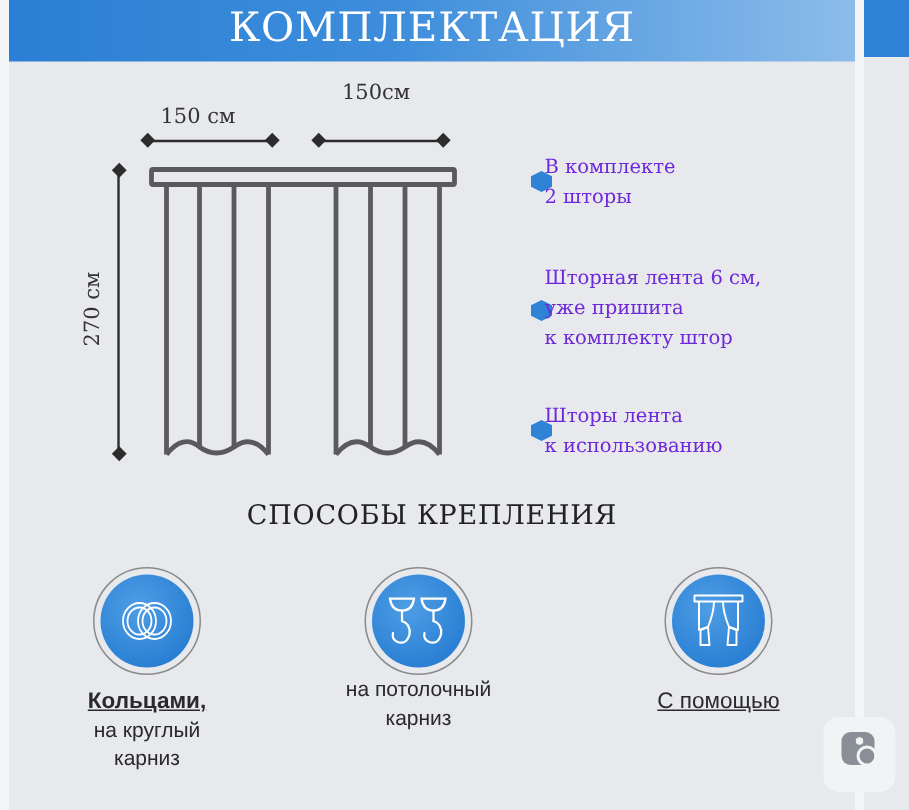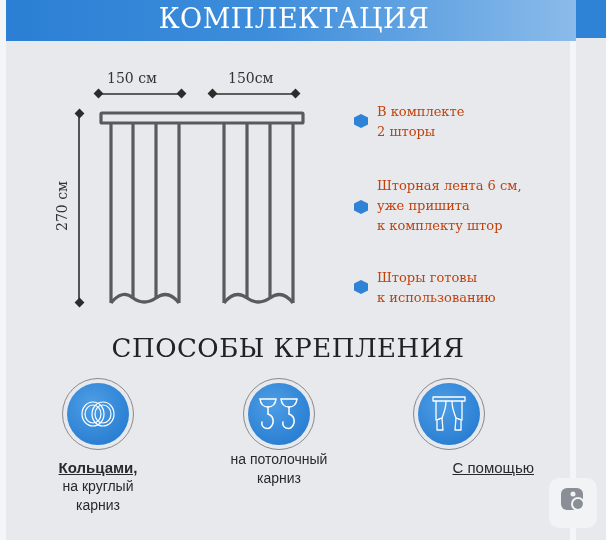--- a/index.html
+++ b/index.html
@@ -8,7 +8,7 @@
   .card-right { position:absolute; left:576px; top:0; width:30px; height:540px; background:#e7e9ed; }
   .card-right .banner-stub { position:absolute; left:0; top:0; width:30px; height:38px; background:#2f83d6; }
   .banner { position:absolute; left:0; top:0; width:564px; height:41px;
-    background:linear-gradient(90deg,#2b7fd4 0%,#3d8ddb 45%,#8cbcea 100%);padding-left:12px; }
+    background:linear-gradient(90deg,#2b7fd4 0%,#3d8ddb 45%,#8cbcea 100%); }
   .banner-title { position:absolute; left:0; right:0; top:2px; text-align:center; color:#fff;
     font-family:"DejaVu Serif", serif; font-size:27px; letter-spacing:0.5px; line-height:34px; }
   .dim-label { position:absolute; font-family:"DejaVu Serif", serif; font-size:14px; color:#333; }

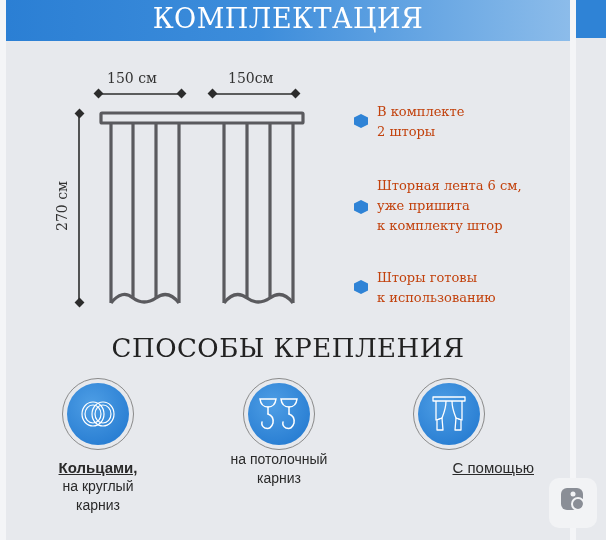--- a/index.html
+++ b/index.html
@@ -70,7 +70,7 @@
     </g>
   </svg>
   <div class="dim-label" style="left:101px;top:70px;">150 см</div>
-  <div class="dim-label" style="left:222px;top:70px;">150см</div>
+  <div class="dim-label" style="left:222px;top:54px;">150см</div>
   <div class="dim-label" style="left:26px;top:198px;transform:rotate(-90deg);transform-origin:center;width:60px;text-align:center;">270 см</div>
 
   <div class="bullets">

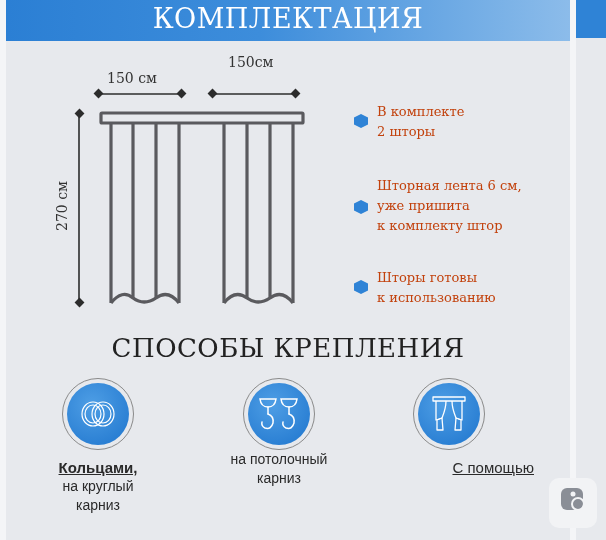--- a/index.html
+++ b/index.html
@@ -17,7 +17,7 @@
   .bullet { position:absolute; left:0; width:210px; }
   .hex { position:absolute; left:0; width:14px; height:14px; background:#2f83d6;
     clip-path:polygon(50% 0,100% 25%,100% 75%,50% 100%,0 75%,0 25%); }
-  .bullet-text { position:absolute; left:23px; font-family:"DejaVu Serif", serif; font-size:13px; color:#c2410c; line-height:20px; white-space:pre; }
+  .bullet-text { position:absolute; left:9px; font-family:"DejaVu Serif", serif; font-size:13px; color:#6d28d9; line-height:20px; white-space:pre; }
   .section-title { position:absolute; left:0; width:564px; top:333px; text-align:center;
     font-family:"DejaVu Serif", serif; font-size:26px; color:#222; letter-spacing:0.5px; }
   .method { position:absolute; top:378px; width:170px; text-align:center; }

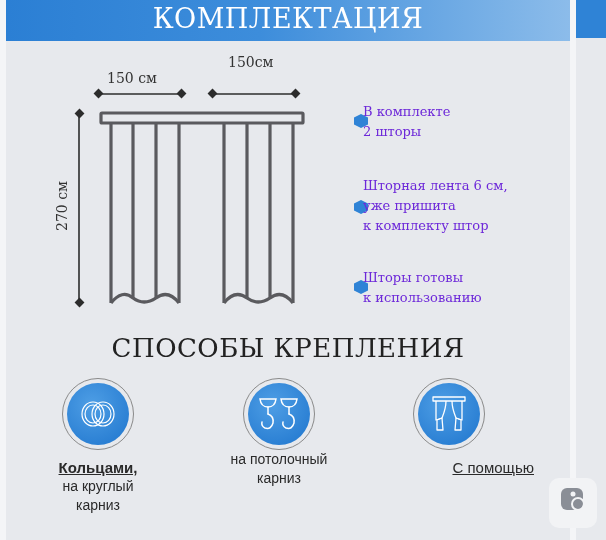--- a/index.html
+++ b/index.html
@@ -87,7 +87,7 @@
     </div>
     <div class="bullet" style="top:268px;">
       <div class="hex" style="top:12px;"></div>
-      <div class="bullet-text" style="top:0;">Шторы готовы
+      <div class="bullet-text" style="top:0;">Шторы лента
 к использованию</div>
     </div>
   </div>

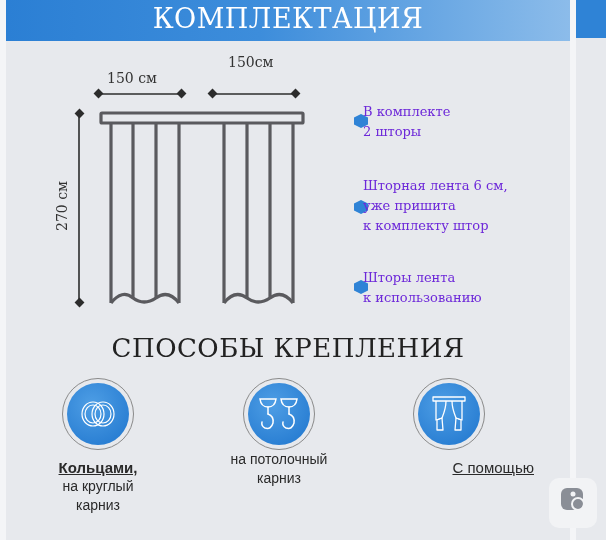--- a/index.html
+++ b/index.html
@@ -19,7 +19,7 @@
     clip-path:polygon(50% 0,100% 25%,100% 75%,50% 100%,0 75%,0 25%); }
   .bullet-text { position:absolute; left:9px; font-family:"DejaVu Serif", serif; font-size:13px; color:#6d28d9; line-height:20px; white-space:pre; }
   .section-title { position:absolute; left:0; width:564px; top:333px; text-align:center;
-    font-family:"DejaVu Serif", serif; font-size:26px; color:#222; letter-spacing:0.5px; }
+    font-family:"DejaVu Serif", serif; font-size:18px; color:#222; letter-spacing:0.5px; }
   .method { position:absolute; top:378px; width:170px; text-align:center; }
   .circle { margin:0 auto; width:72px; height:72px; border-radius:50%; background:#e7e9ed;
     border:1.5px solid #8a8a8a; box-sizing:border-box; display:flex; align-items:center; justify-content:center; }

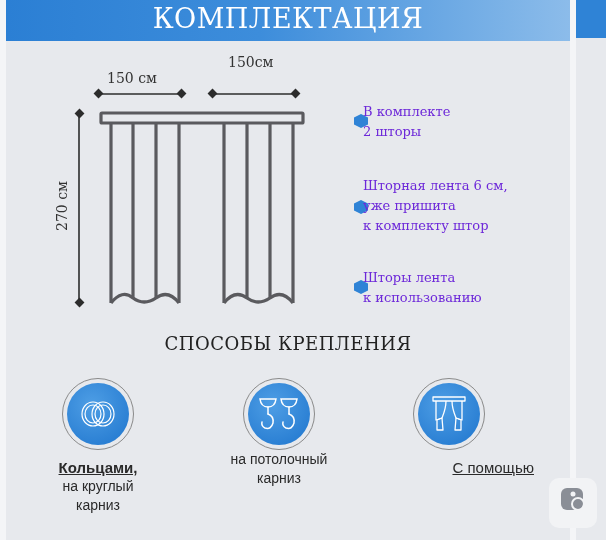--- a/index.html
+++ b/index.html
@@ -131,7 +131,7 @@
 карниз</div>
   </div>
 
-  <div class="method" style="left:358px;text-align:right;">
+  <div class="method" style="left:388px;">
     <div class="circle">
         <div class="circle-inner">
       <svg width="40" height="40" viewBox="0 0 40 40">

